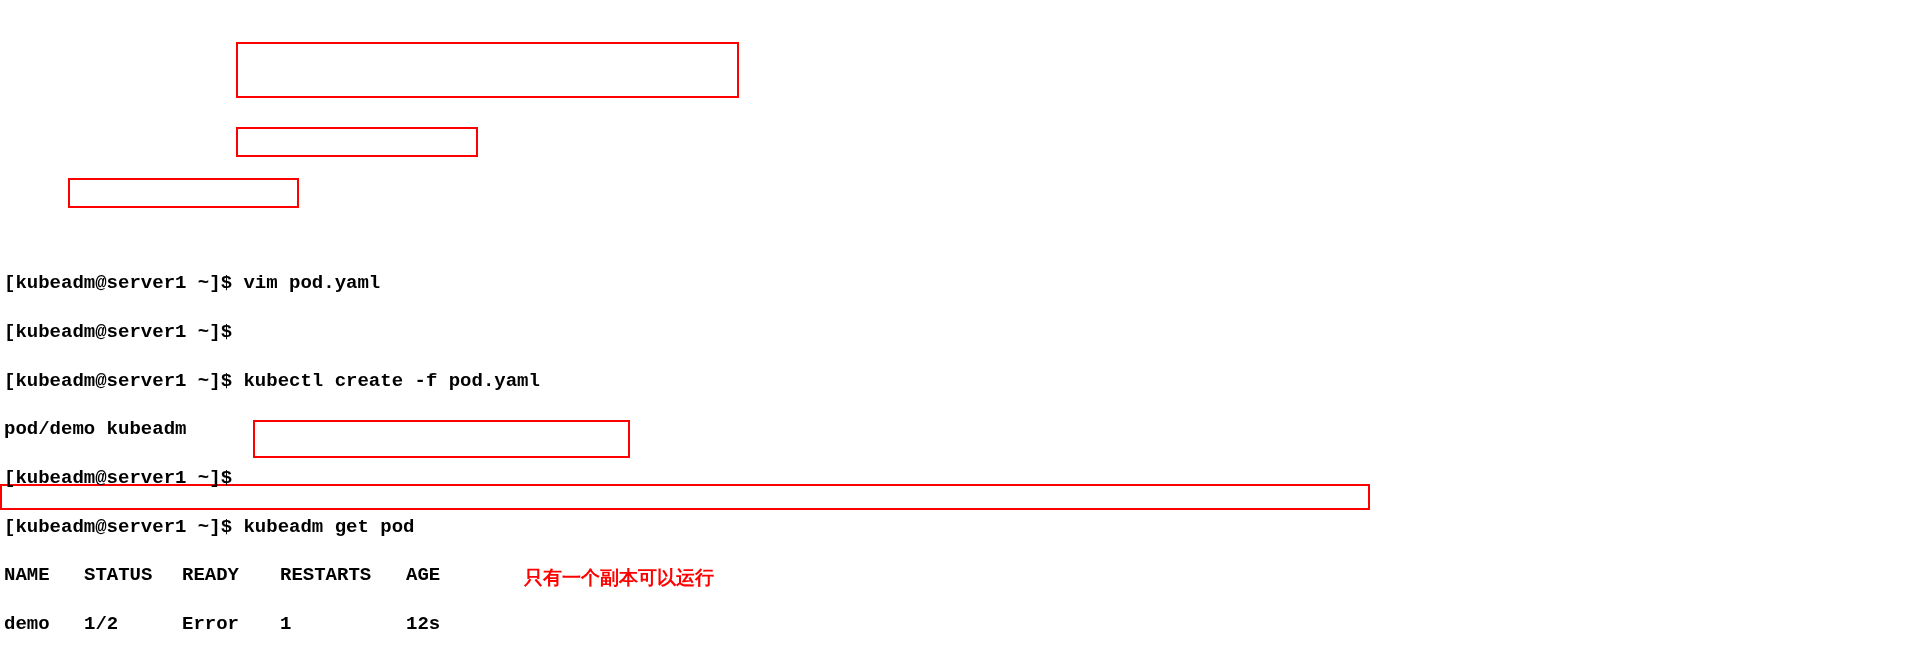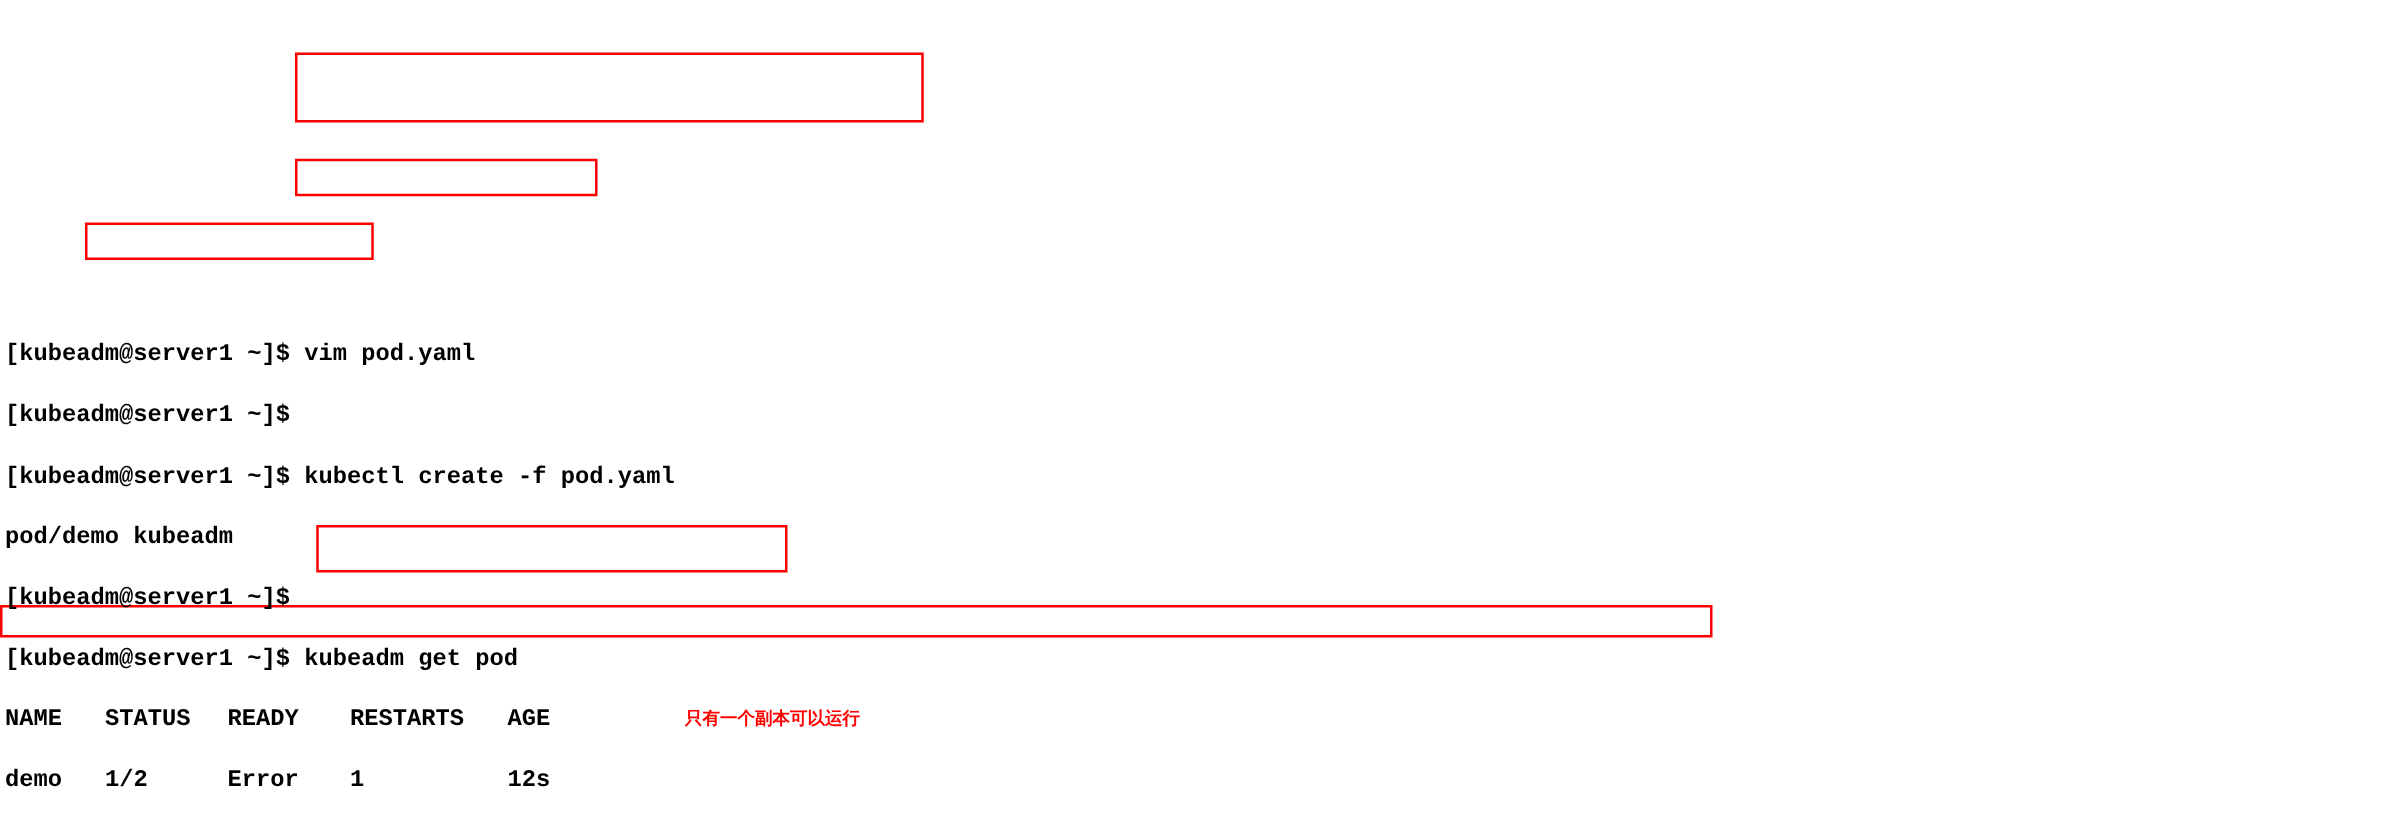--- a/index.html
+++ b/index.html
@@ -18,11 +18,10 @@
   .annot {
     color: #ff0000;
     font-family: "SimSun", "Microsoft YaHei", sans-serif;
-    font-size: 14px;
+    font-size: 19px;
     font-weight: bold;
     position: absolute;
     white-space: nowrap;
-    margin-left: 24px;
   }
   .redbox {
     border: 2.5px solid #ff0000;

